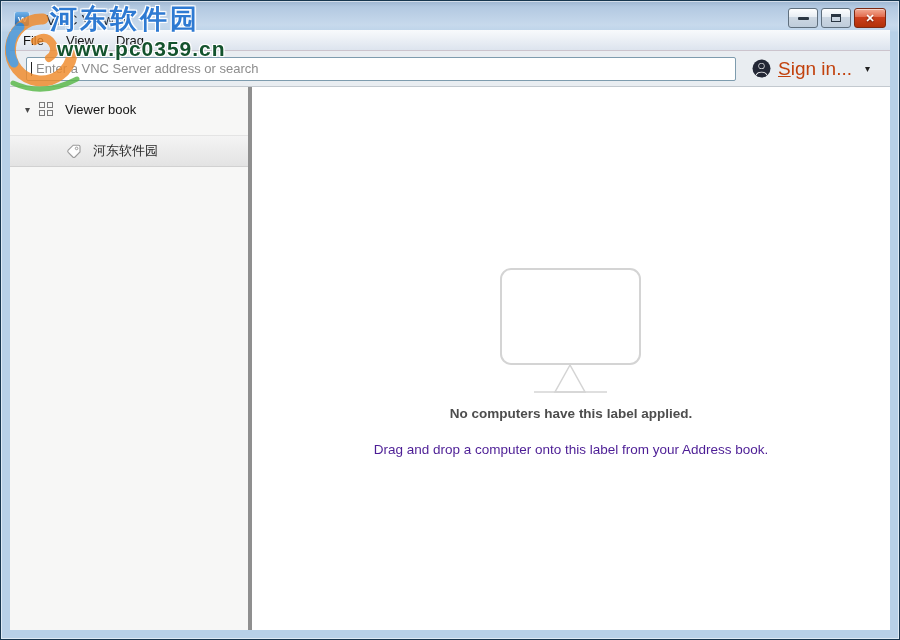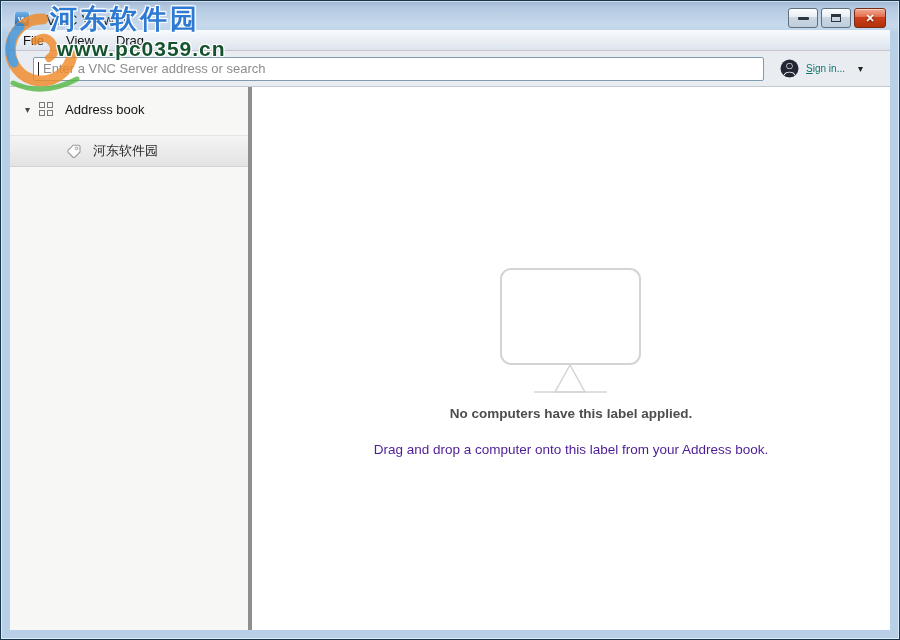--- a/index.html
+++ b/index.html
@@ -56,7 +56,7 @@
   .toolbar {
     height:36px; flex:0 0 auto; background:#e9edf1;
     border-bottom:1px solid #c3c9cf;
-    display:flex; align-items:center; padding:0 23px;
+    display:flex; align-items:center; padding:0 16px;
   }
   .search-wrap { flex:1; position:relative; }
   .search-input {

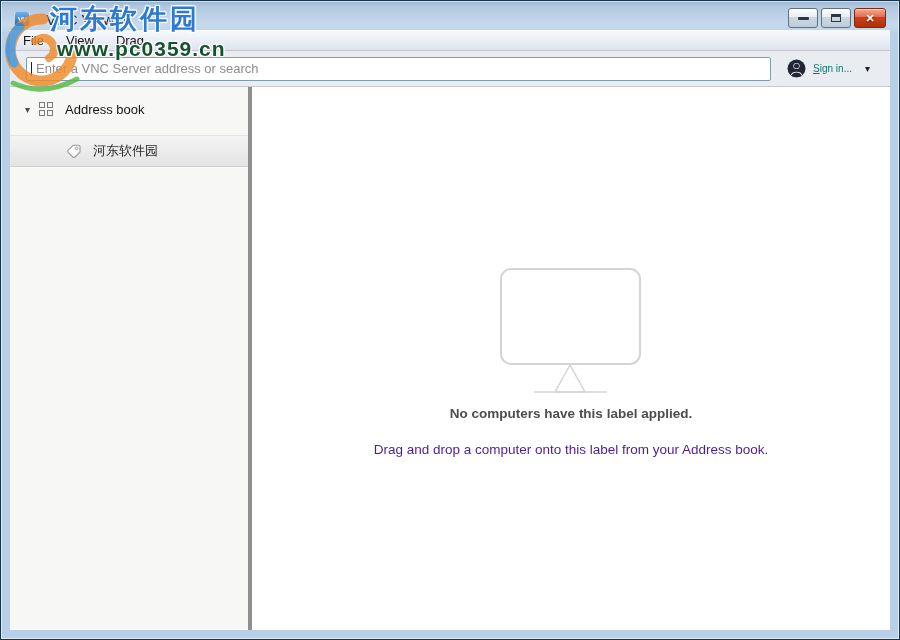--- a/index.html
+++ b/index.html
@@ -68,7 +68,7 @@
   .text-caret { position:absolute; left:5px; top:5px; width:1px; height:14px; background:#222; }
 
   .signin { display:flex; align-items:center; margin-left:16px; margin-right:4px; gap:7px; cursor:default; }
-  .signin-label { font-size:10px; color:#0f766e; }
+  .signin-label { font-size:19px; color:#c2410c; }
   .signin-label u { text-decoration:underline; }
   .dropdown-glyph { font-size:10px; color:#222; margin-left:6px; }
 

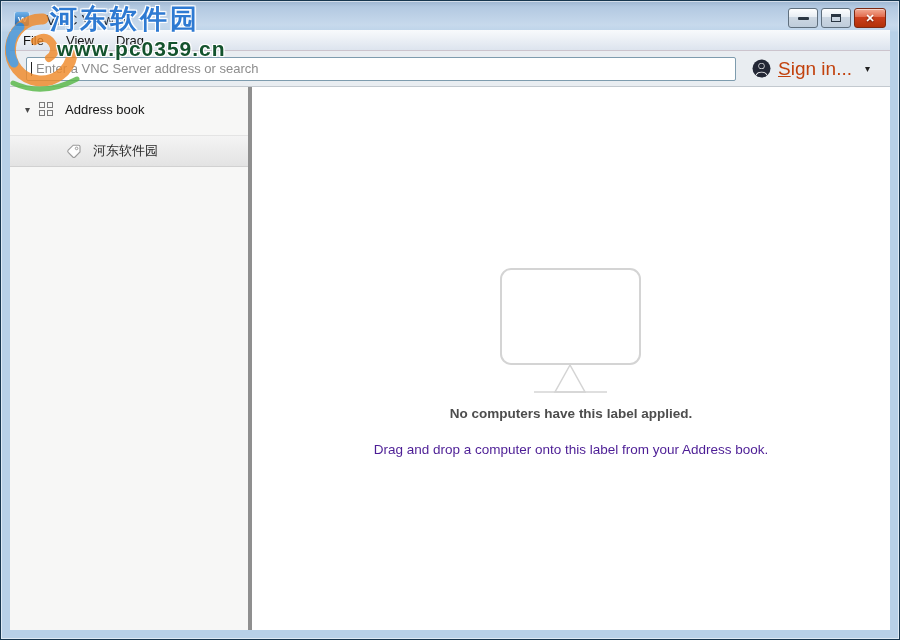--- a/index.html
+++ b/index.html
@@ -164,7 +164,7 @@
               <span></span>
               <span></span>
             </span>
-          <span>Address book</span>
+          <span>Viewer book</span>
         </div>
         <div class="label-row">
           <svg class="tag-icon" width="18" height="18" viewBox="0 0 18 18">

